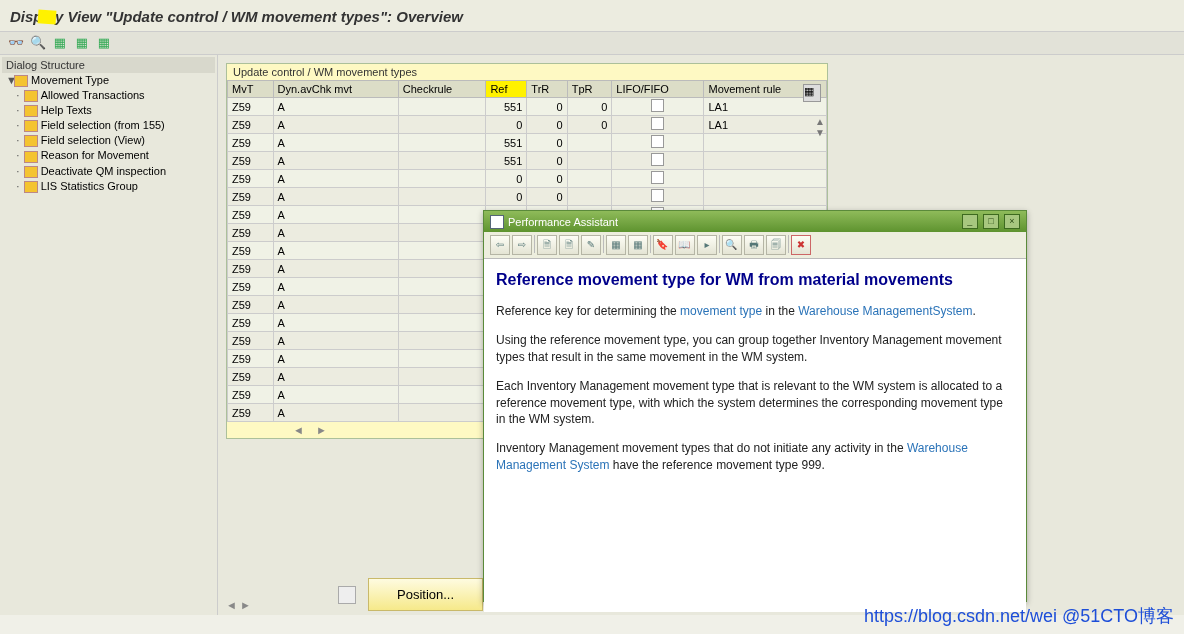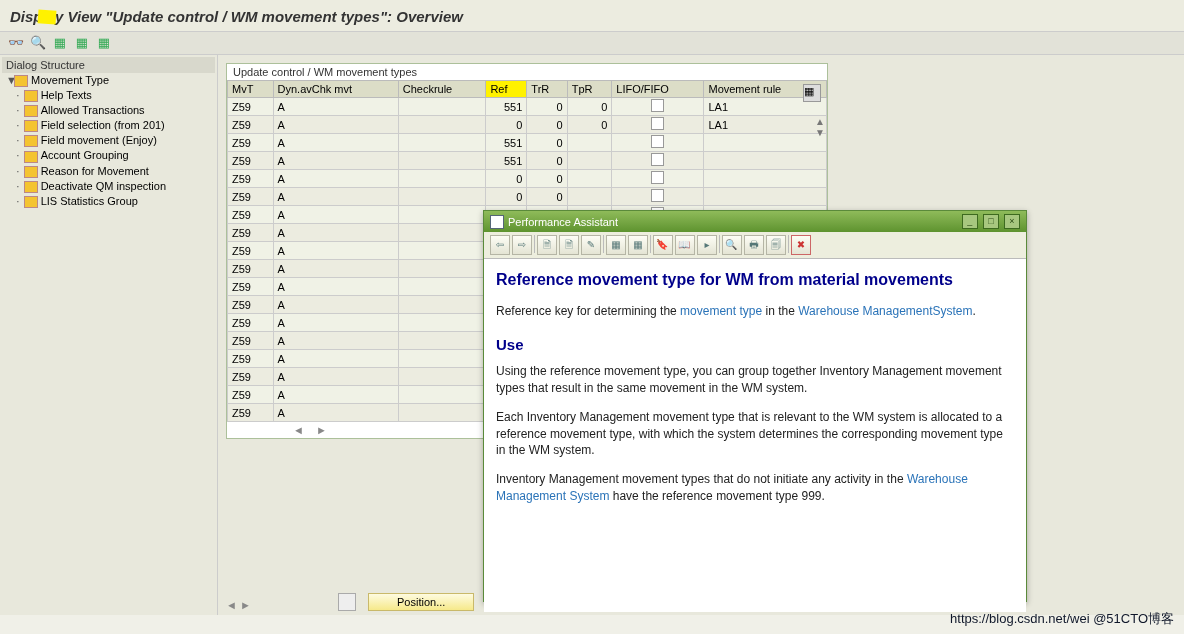--- a/index.html
+++ b/index.html
@@ -19,7 +19,7 @@
   .tree .dot::before{content:"·";color:#555;margin-right:4px}
 
   .main{flex:1;background:#e8e8dc;padding:8px;position:relative}
-  .table-wrap{border:1px solid #acc09a;background:#ffffff;width:600px}
+  .table-wrap{border:1px solid #acc09a;background:#fef9c3;width:600px}
   .table-title{padding:2px 6px;color:#333}
   table.data{border-collapse:collapse;width:100%;background:#eef0e4}
   table.data th{background:#dcddc7;border:1px solid #bbb;padding:2px 4px;font-weight:normal;text-align:left;font-size:11px}

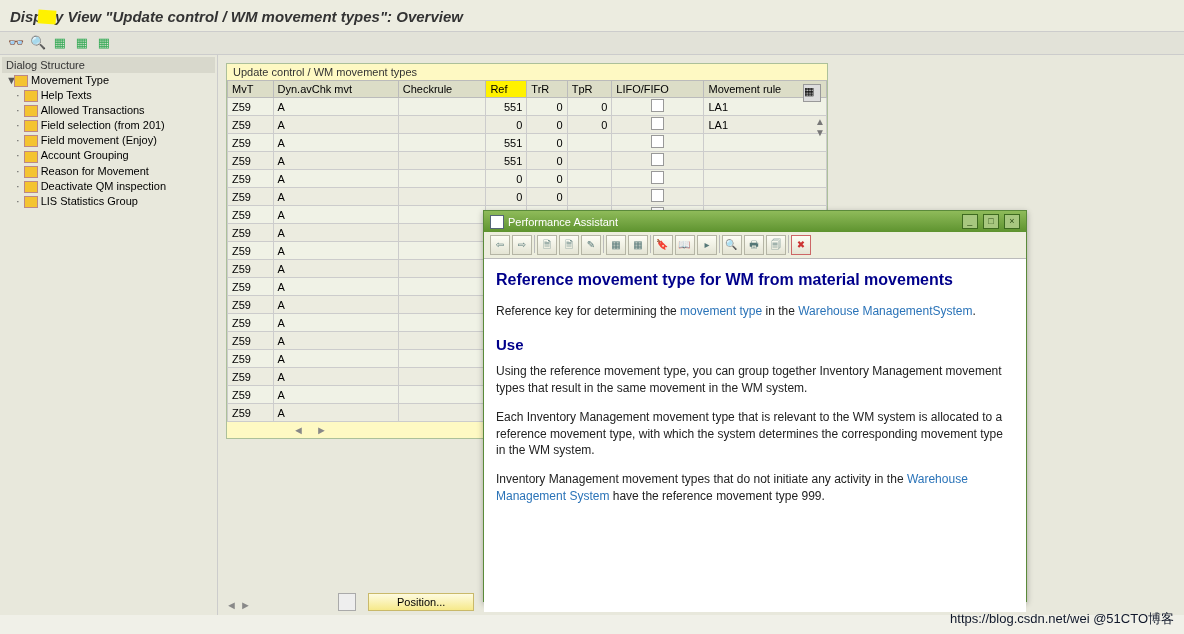--- a/index.html
+++ b/index.html
@@ -83,8 +83,8 @@
     <div class="tree-title">Dialog Structure</div>
     <ul>
       <li class="root"><span class="arr">▼</span><span class="ico"></span><span>Movement Type</span></li>
+      <li class="dot"><span class="ico"></span><span>Allowed Transactions</span></li>
       <li class="dot"><span class="ico"></span><span>Help Texts</span></li>
-      <li class="dot"><span class="ico"></span><span>Allowed Transactions</span></li>
       <li class="dot"><span class="ico"></span><span>Field selection (from 201)</span></li>
       <li class="dot"><span class="ico"></span><span>Field movement (Enjoy)</span></li>
       <li class="dot"><span class="ico"></span><span>Account Grouping</span></li>

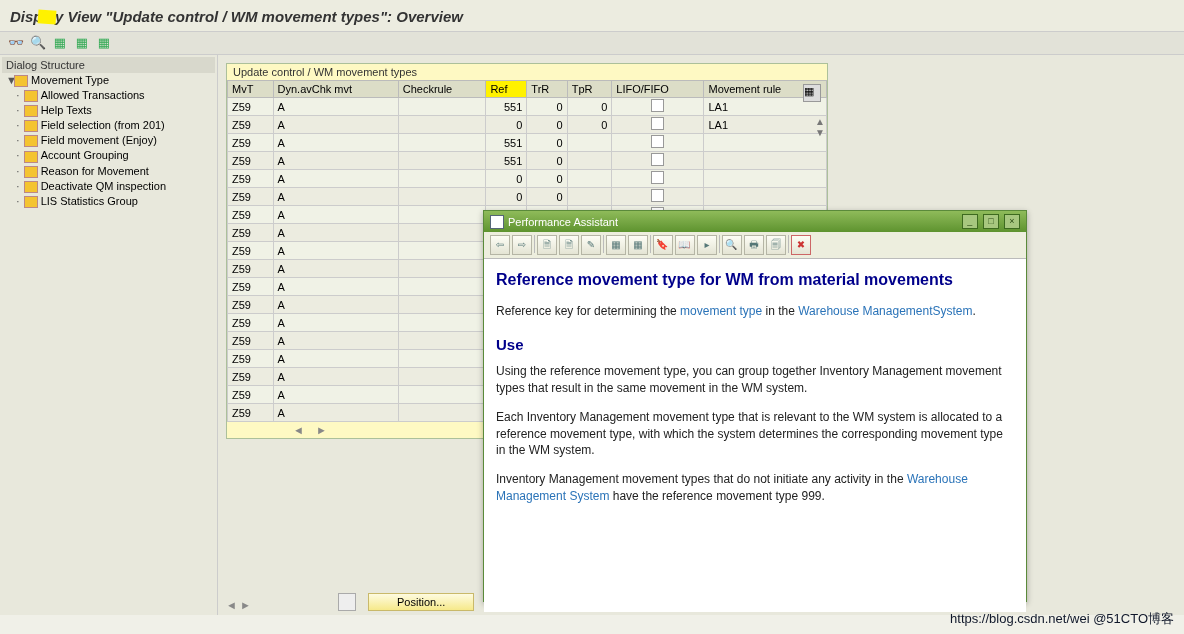--- a/index.html
+++ b/index.html
@@ -85,7 +85,7 @@
       <li class="root"><span class="arr">▼</span><span class="ico"></span><span>Movement Type</span></li>
       <li class="dot"><span class="ico"></span><span>Allowed Transactions</span></li>
       <li class="dot"><span class="ico"></span><span>Help Texts</span></li>
-      <li class="dot"><span class="ico"></span><span>Field selection (from 201)</span></li>
+      <li class="dot"><span class="ico"></span><span>Field selection (from 155)</span></li>
       <li class="dot"><span class="ico"></span><span>Field movement (Enjoy)</span></li>
       <li class="dot"><span class="ico"></span><span>Account Grouping</span></li>
       <li class="dot"><span class="ico"></span><span>Reason for Movement</span></li>

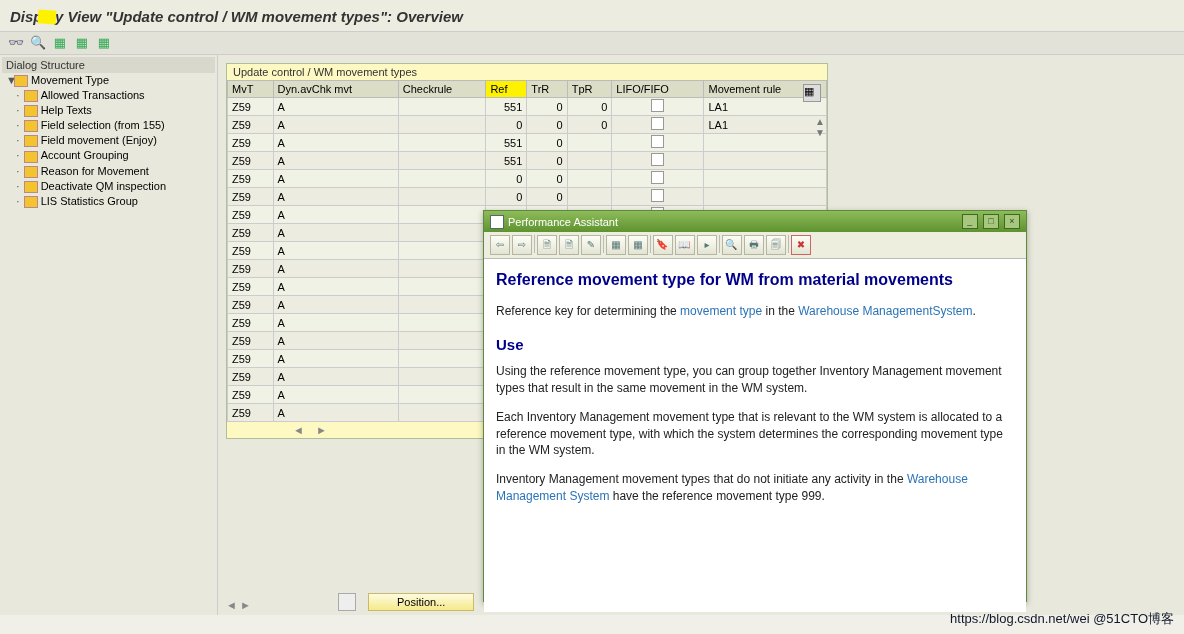--- a/index.html
+++ b/index.html
@@ -86,7 +86,7 @@
       <li class="dot"><span class="ico"></span><span>Allowed Transactions</span></li>
       <li class="dot"><span class="ico"></span><span>Help Texts</span></li>
       <li class="dot"><span class="ico"></span><span>Field selection (from 155)</span></li>
-      <li class="dot"><span class="ico"></span><span>Field movement (Enjoy)</span></li>
+      <li class="dot"><span class="ico"></span><span>Field selection (View)</span></li>
       <li class="dot"><span class="ico"></span><span>Account Grouping</span></li>
       <li class="dot"><span class="ico"></span><span>Reason for Movement</span></li>
       <li class="dot"><span class="ico"></span><span>Deactivate QM inspection</span></li>

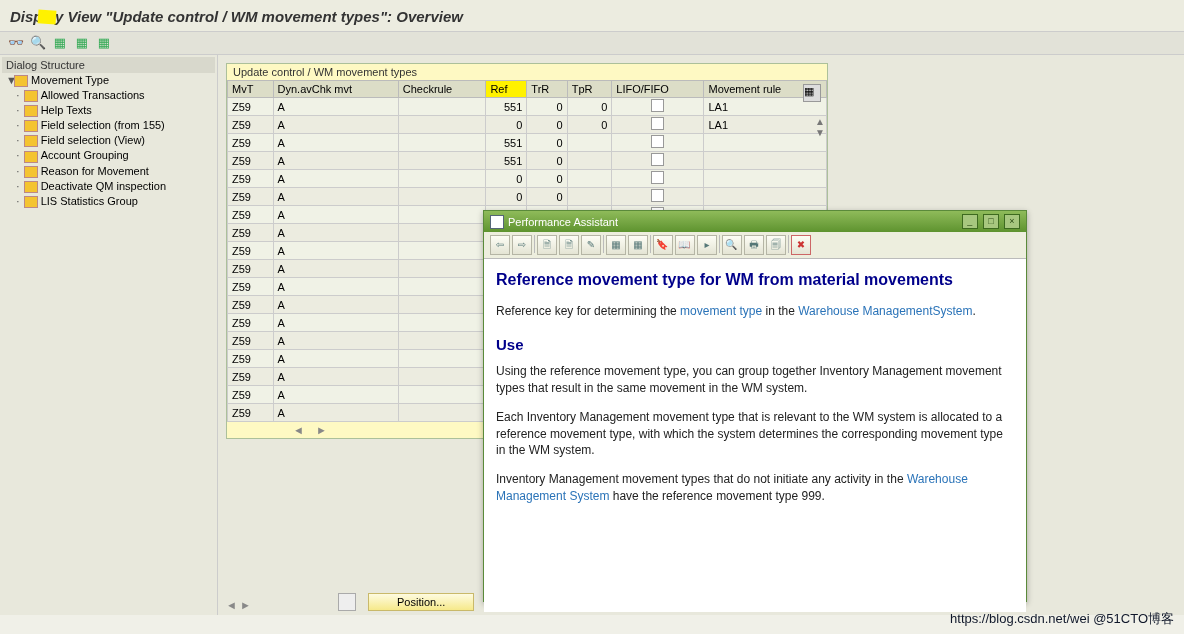--- a/index.html
+++ b/index.html
@@ -87,7 +87,6 @@
       <li class="dot"><span class="ico"></span><span>Help Texts</span></li>
       <li class="dot"><span class="ico"></span><span>Field selection (from 155)</span></li>
       <li class="dot"><span class="ico"></span><span>Field selection (View)</span></li>
-      <li class="dot"><span class="ico"></span><span>Account Grouping</span></li>
       <li class="dot"><span class="ico"></span><span>Reason for Movement</span></li>
       <li class="dot"><span class="ico"></span><span>Deactivate QM inspection</span></li>
       <li class="dot"><span class="ico"></span><span>LIS Statistics Group</span></li>

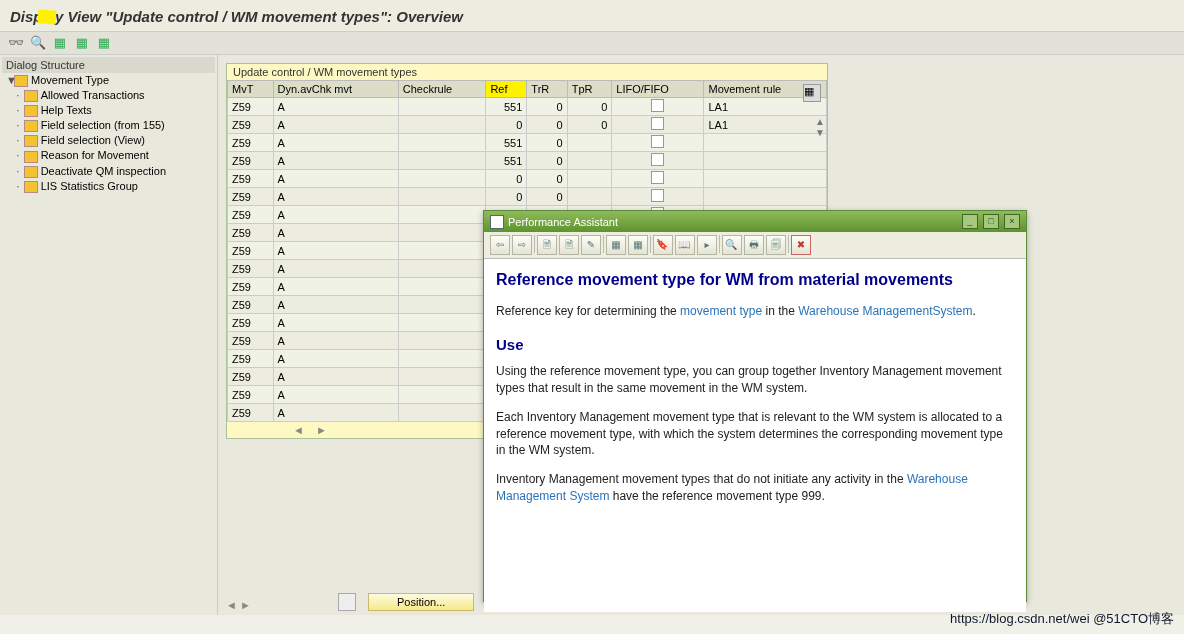--- a/index.html
+++ b/index.html
@@ -350,7 +350,6 @@
     <p>
       <span>Reference key for determining the </span><a>movement type</a><span> in the </span><a>Warehouse ManagementSystem</a><span>.</span>
     </p>
-    <h3>Use</h3>
     <p>Using the reference movement type, you can group together Inventory Management movement types that result in the same movement in the WM system.</p>
     <p>Each Inventory Management movement type that is relevant to the WM system is allocated to a reference movement type, with which the system determines the corresponding movement type in the WM system.</p>
     <p>

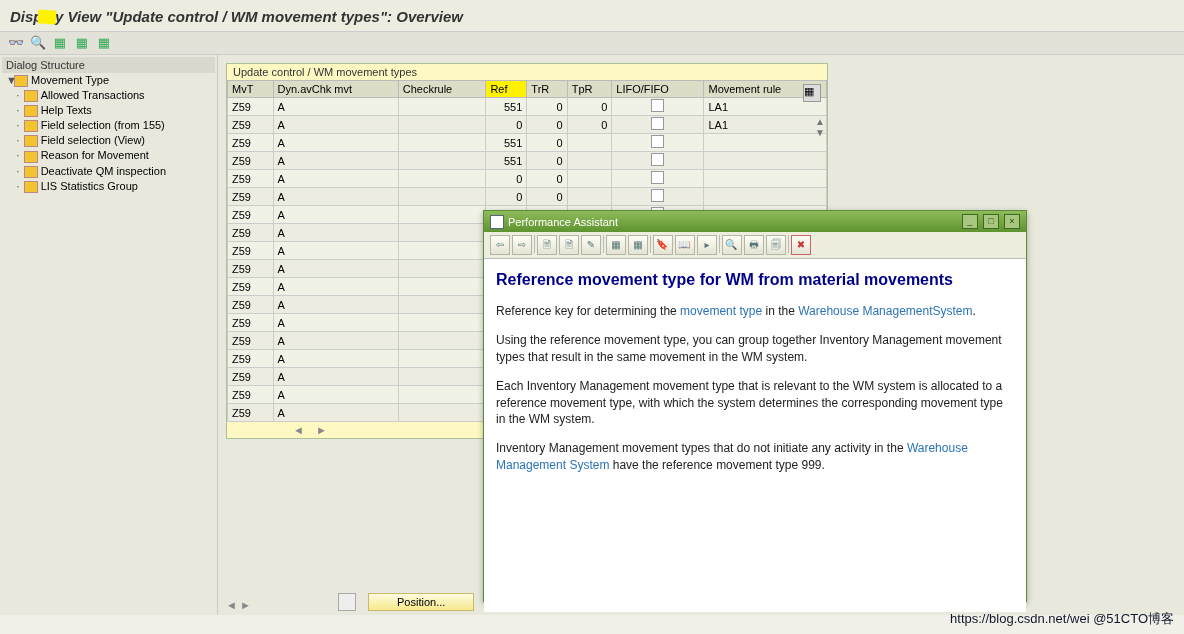--- a/index.html
+++ b/index.html
@@ -36,7 +36,7 @@
 
   .pos-bar{position:absolute;bottom:4px;left:120px;display:flex;align-items:center;gap:12px}
   .pos-bar .ico2{display:inline-block;width:16px;height:16px;border:1px solid #aaa;background:#eee}
-  .pos-btn{background:linear-gradient(#fefbe0,#f6e98a);border:1px solid #c9b96a;padding:2px 28px;font-size:11px}
+  .pos-btn{background:linear-gradient(#fefbe0,#f6e98a);border:1px solid #c9b96a;padding:8px 28px;font-size:13px}
   .entry{color:#333;padding-left:120px}
   .main-hscroll{position:absolute;bottom:4px;left:8px;color:#888}
   .watermark{position:absolute;bottom:6px;right:10px;color:#0f172a;font-size:13px}

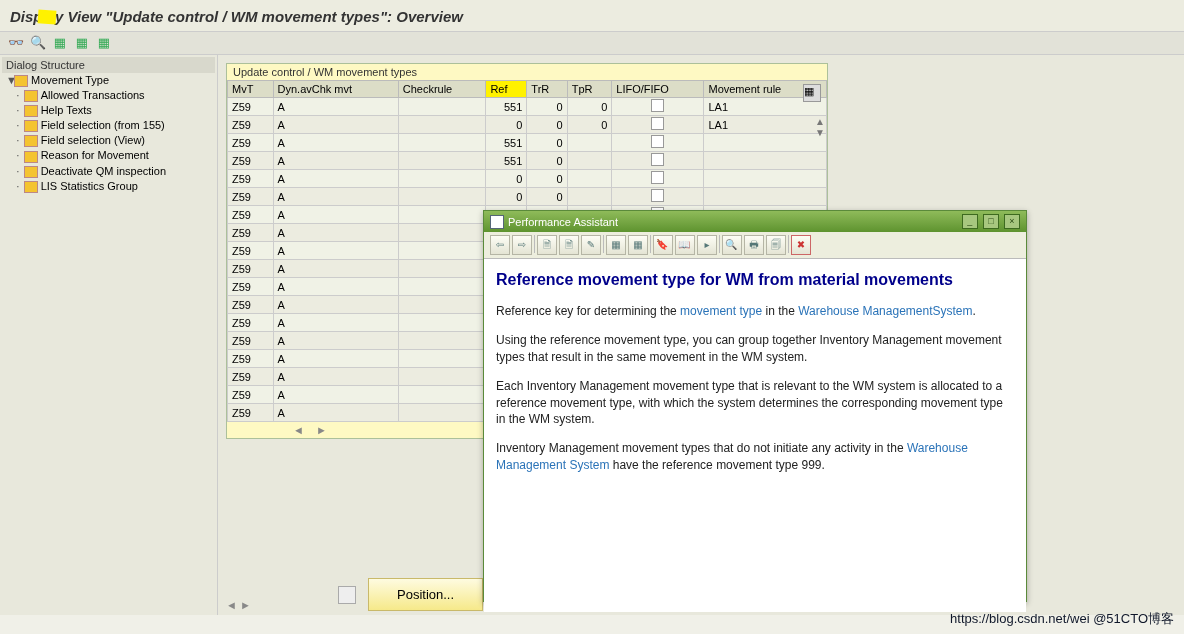--- a/index.html
+++ b/index.html
@@ -39,7 +39,7 @@
   .pos-btn{background:linear-gradient(#fefbe0,#f6e98a);border:1px solid #c9b96a;padding:8px 28px;font-size:13px}
   .entry{color:#333;padding-left:120px}
   .main-hscroll{position:absolute;bottom:4px;left:8px;color:#888}
-  .watermark{position:absolute;bottom:6px;right:10px;color:#0f172a;font-size:13px}
+  .watermark{position:absolute;bottom:6px;right:10px;color:#1d4ed8;font-size:18px}
 
   
   .popup{position:absolute;left:483px;top:210px;width:542px;height:390px;background:#f9a8d4;border:1px solid #5a8a3a;box-shadow:0 2px 6px rgba(0,0,0,.3)}

